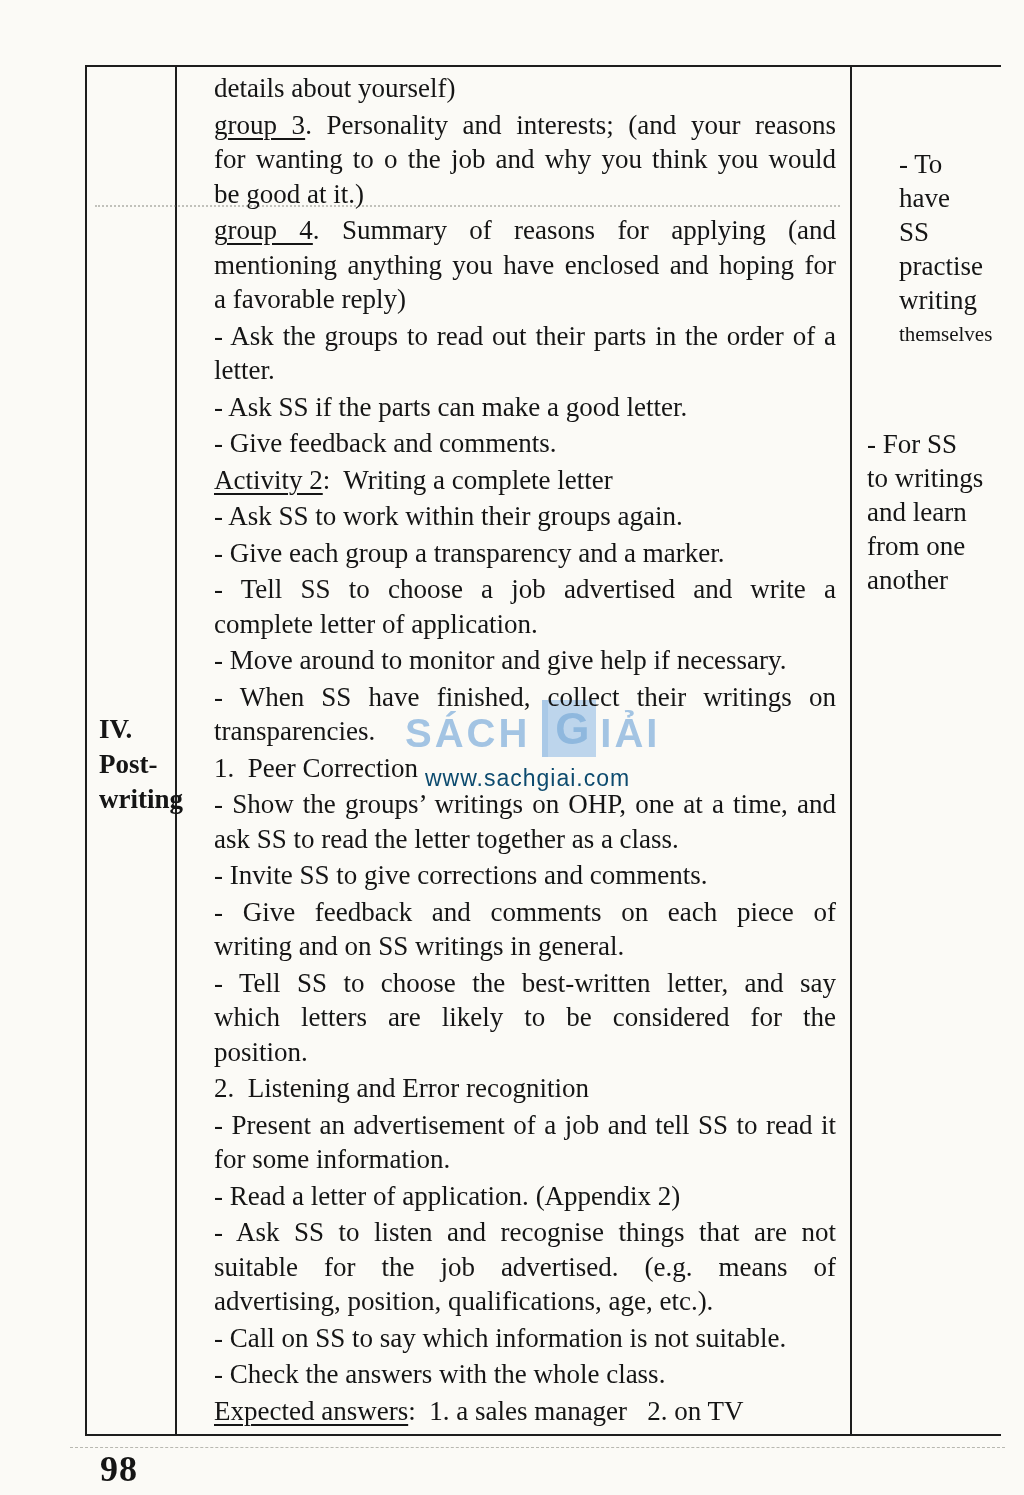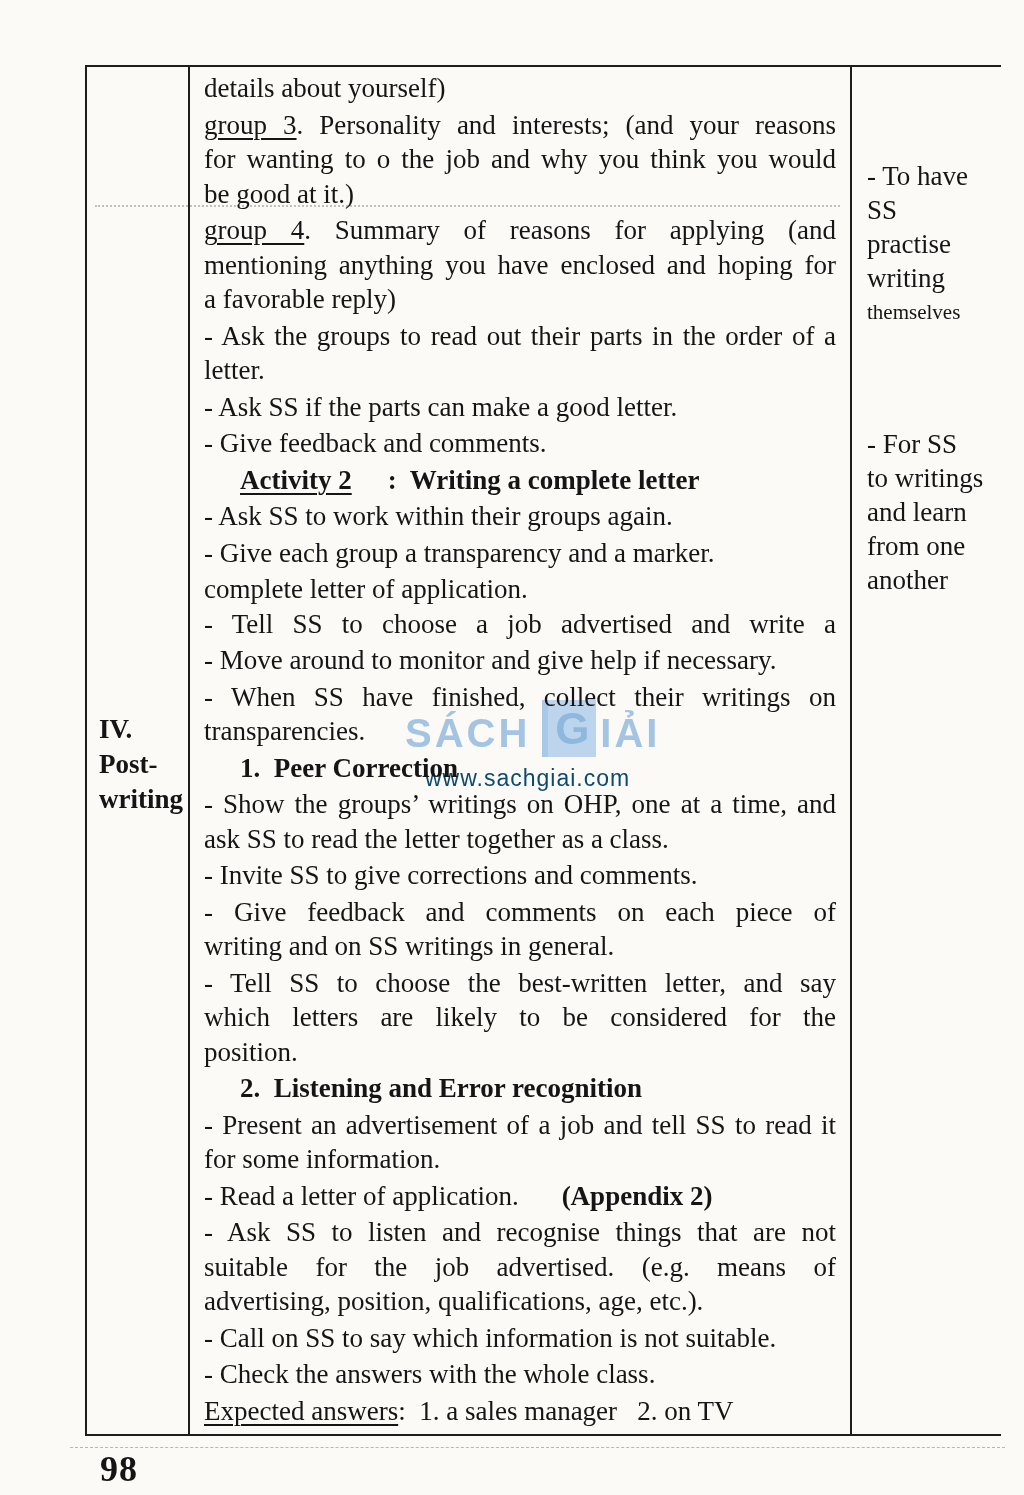--- a/index.html
+++ b/index.html
@@ -27,7 +27,7 @@
   .col-main {
     position:absolute; left:103px; top:0; bottom:0; width:662px;
     border-right:2px solid #1d1d1d; box-sizing:border-box;
-    padding:4px 14px 0 14px;
+    padding:4px 14px 0 24px;
   }
   .col-right { position:absolute; left:765px; top:0; bottom:0; right:0; }
   .note {

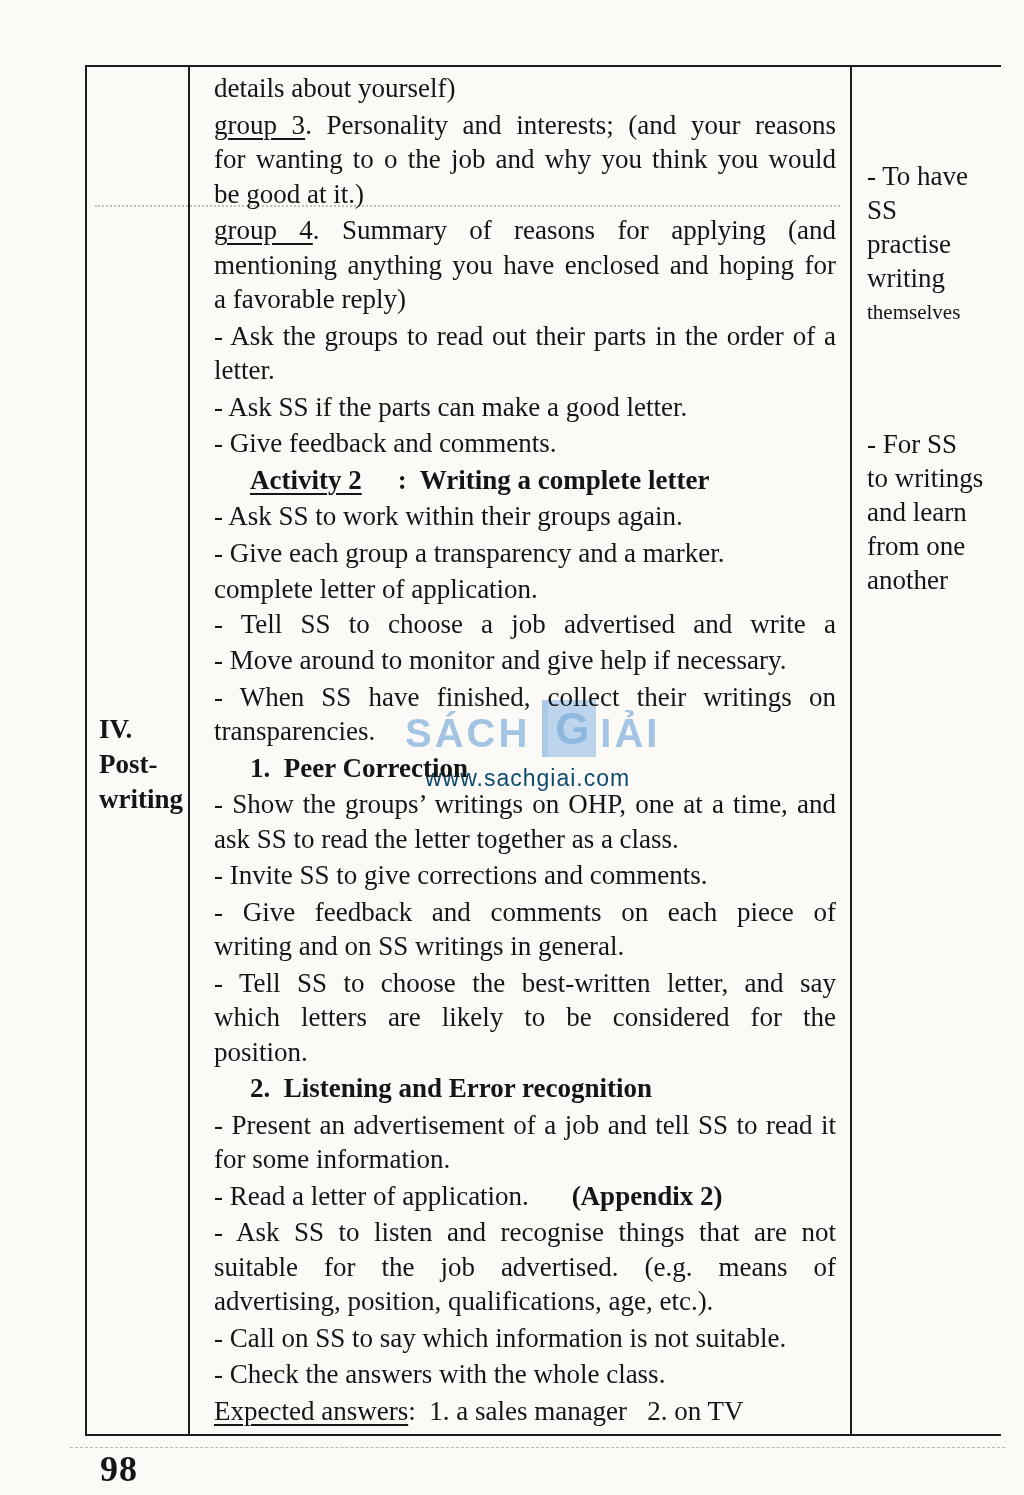--- a/index.html
+++ b/index.html
@@ -188,7 +188,7 @@
       </div>
 
     <div class="col-right">
-        <div class="note" style="top: 92px;">
+        <div class="note" style="top: 80px; margin-left: 32px;">
           <div>- To have</div>
           <div>SS</div>
           <div>practise</div>

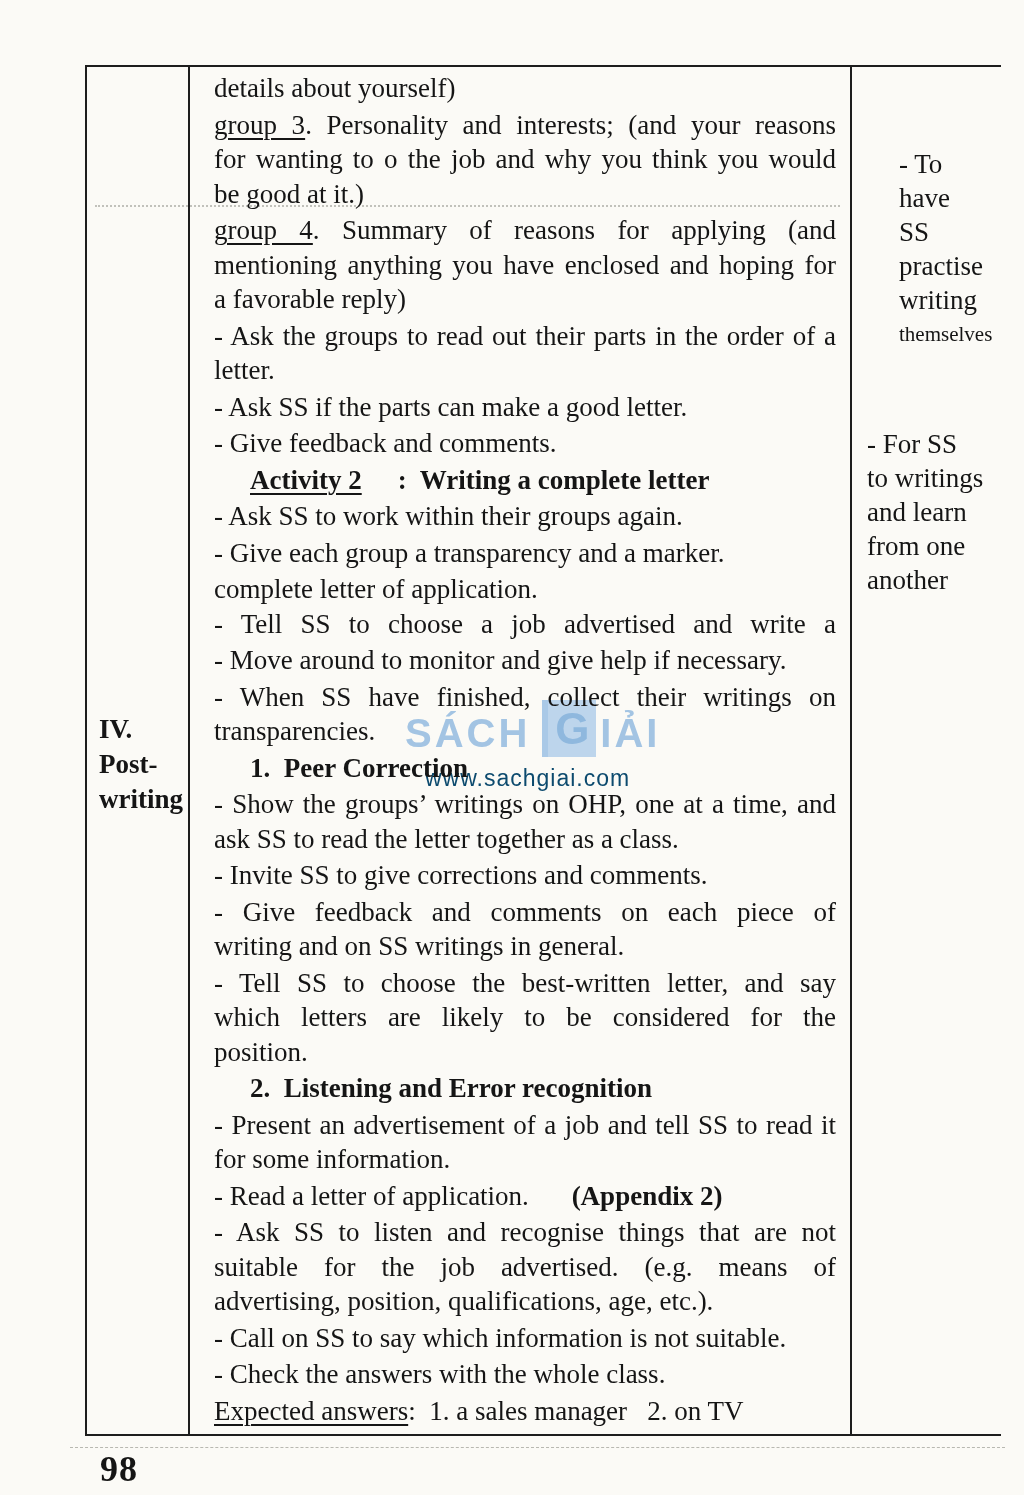--- a/index.html
+++ b/index.html
@@ -39,7 +39,7 @@
   .heading { font-weight:bold; margin:2px 0 2px 0; }
   .line { font-size:27px; line-height:34.5px; text-align:left; }
   .line.jst { text-align:justify; text-align-last:justify; }
-  .b { font-weight:bold;margin-left:36px; }
+  .b { font-weight:normal; }
   .u { text-decoration:underline; text-decoration-thickness:2px; text-underline-offset:4px; }
   .watermark {
     position:absolute; left:318px; top:633px; z-index:0;

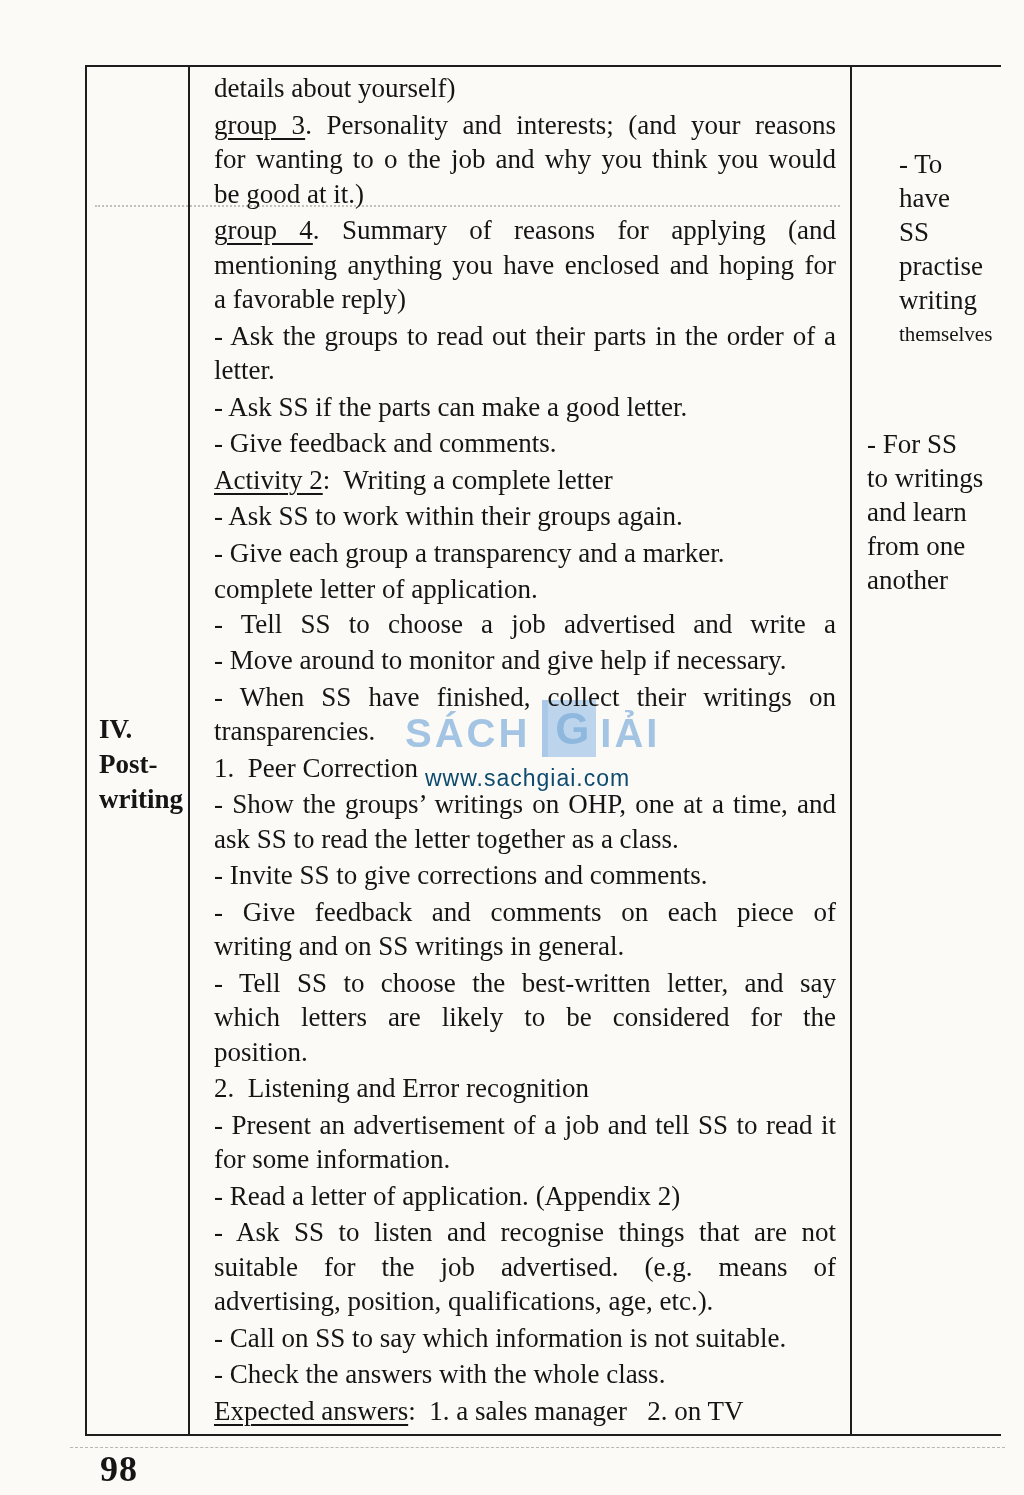--- a/index.html
+++ b/index.html
@@ -132,8 +132,8 @@
           <div class="line"><span>- Give each group a transparency and a marker.</span></div>
         </div>
         <div class="block para">
+          <div class="line jst"><span>- Tell SS to choose a job advertised and write a</span></div>
           <div class="line"><span>complete letter of application.</span></div>
-          <div class="line jst"><span>- Tell SS to choose a job advertised and write a</span></div>
         </div>
         <div class="block para">
           <div class="line"><span>- Move around to monitor and give help if necessary.</span></div>

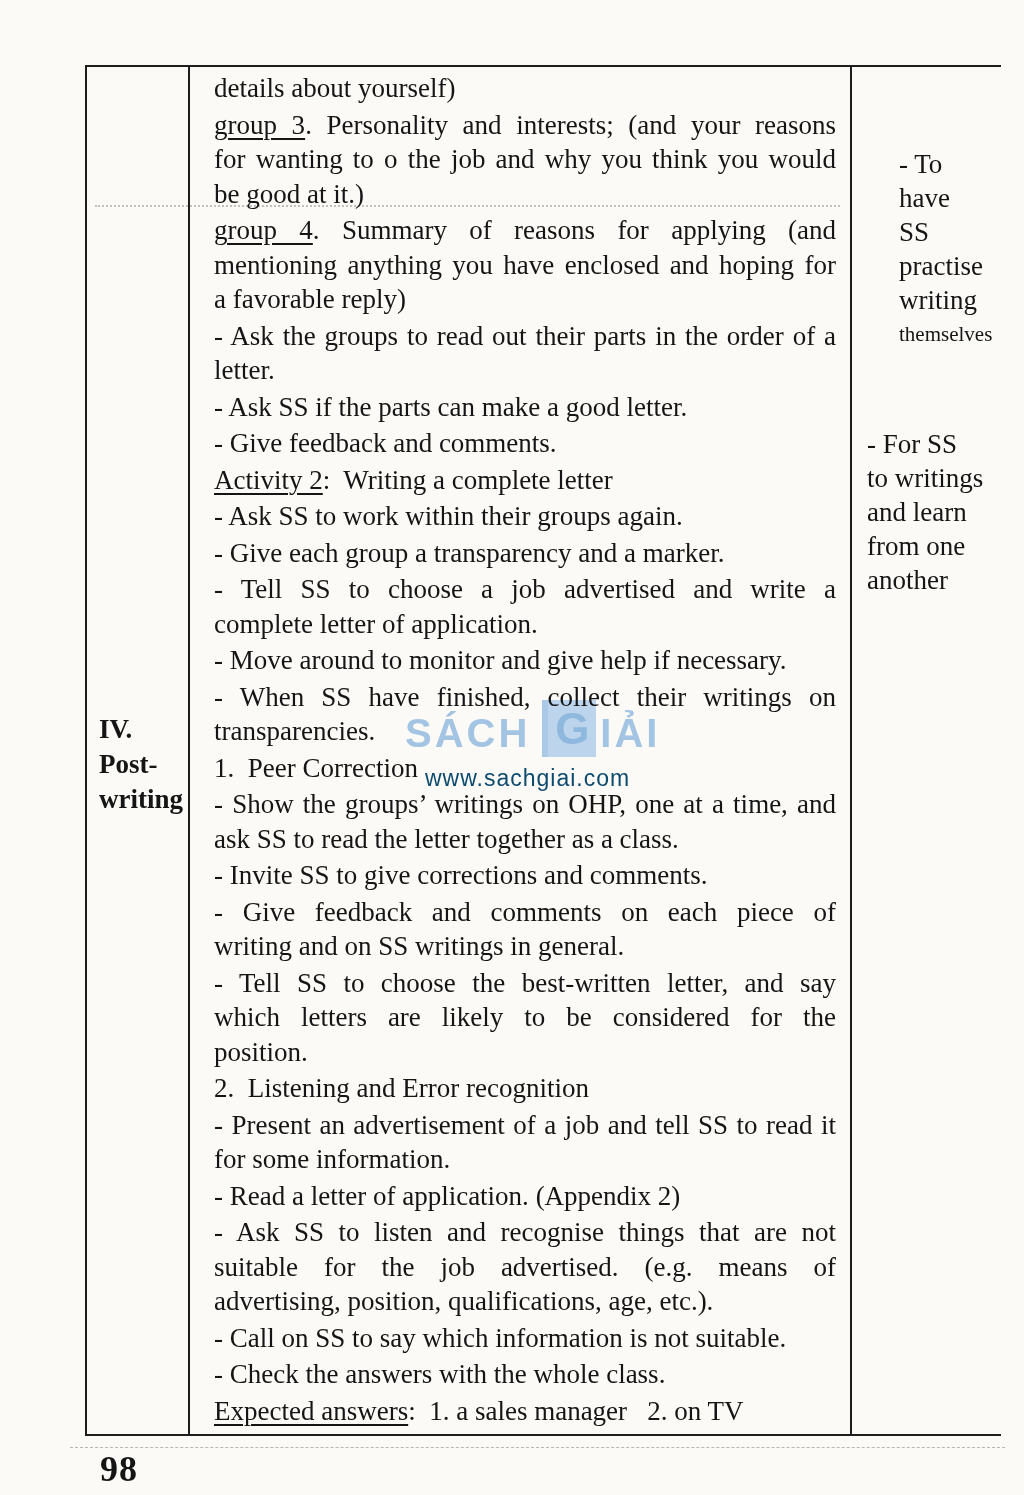--- a/index.html
+++ b/index.html
@@ -17,7 +17,7 @@
     box-sizing:border-box;
   }
   .col-label {
-    position:absolute; left:0; top:0; bottom:0; width:103px;
+    position:absolute; left:0; top:0; bottom:0; width:90px;
     border-right:2px solid #1d1d1d; box-sizing:border-box;
   }
   .label-text {

